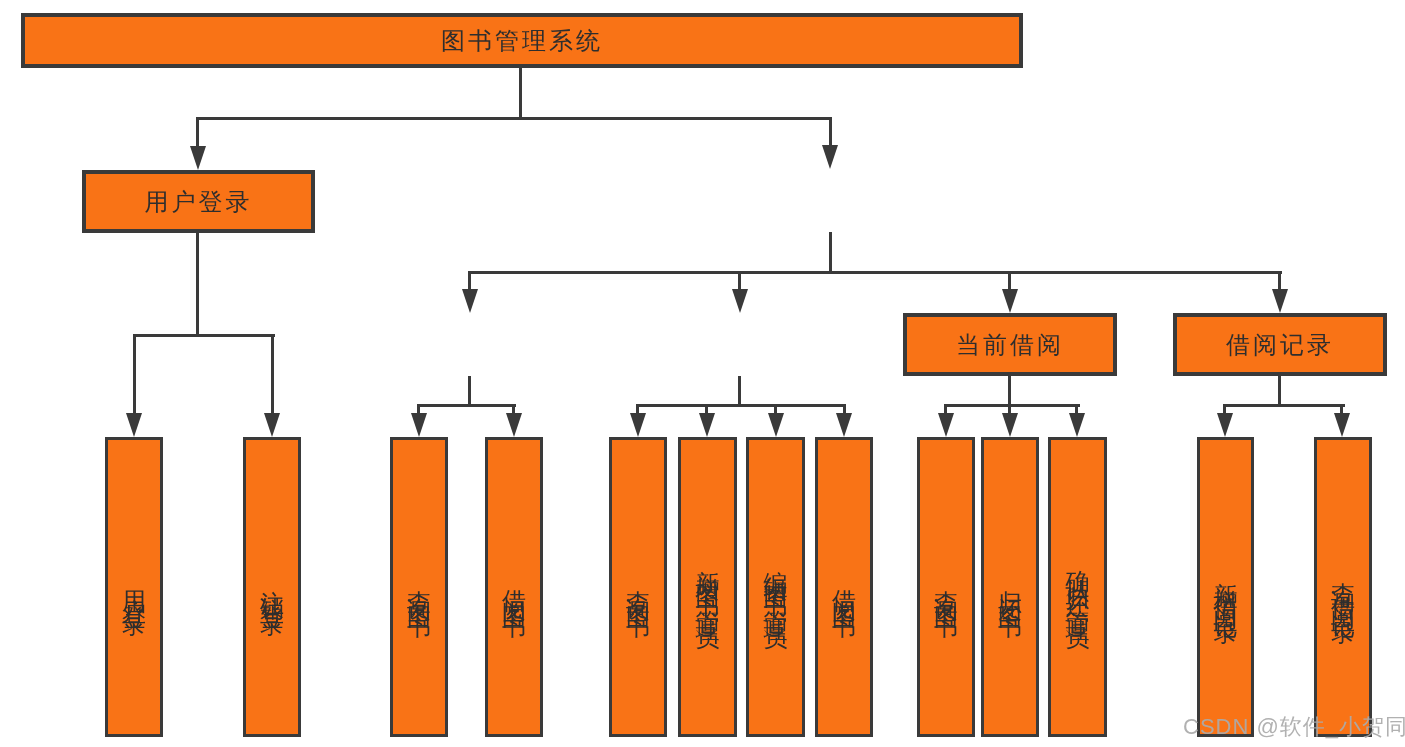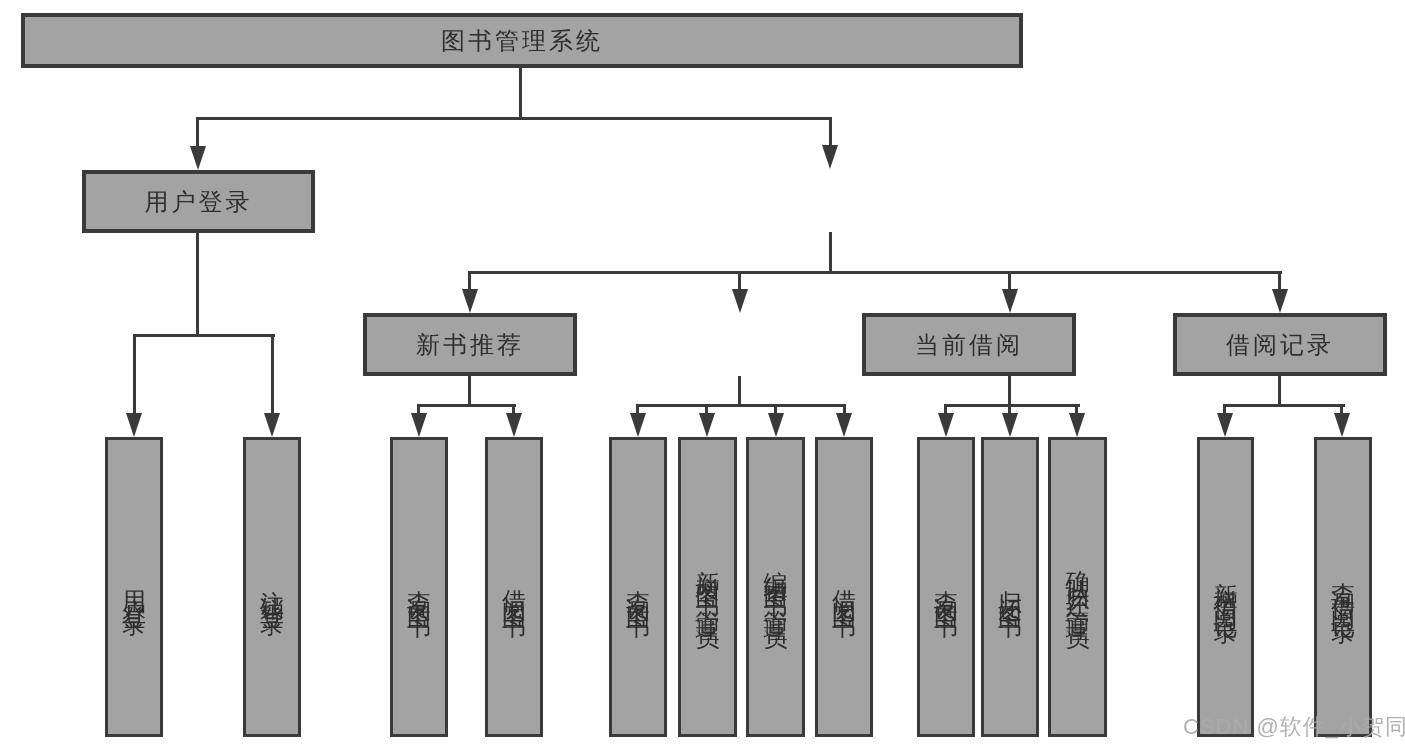--- a/index.html
+++ b/index.html
@@ -13,7 +13,7 @@
   .box{
     position:absolute;
     box-sizing:border-box;
-    background:#a3a3a3;
+    background:#f97316;
     border:4px solid #3a3a3a;
     display:flex;align-items:center;justify-content:center;
     color:#2e2e2e;

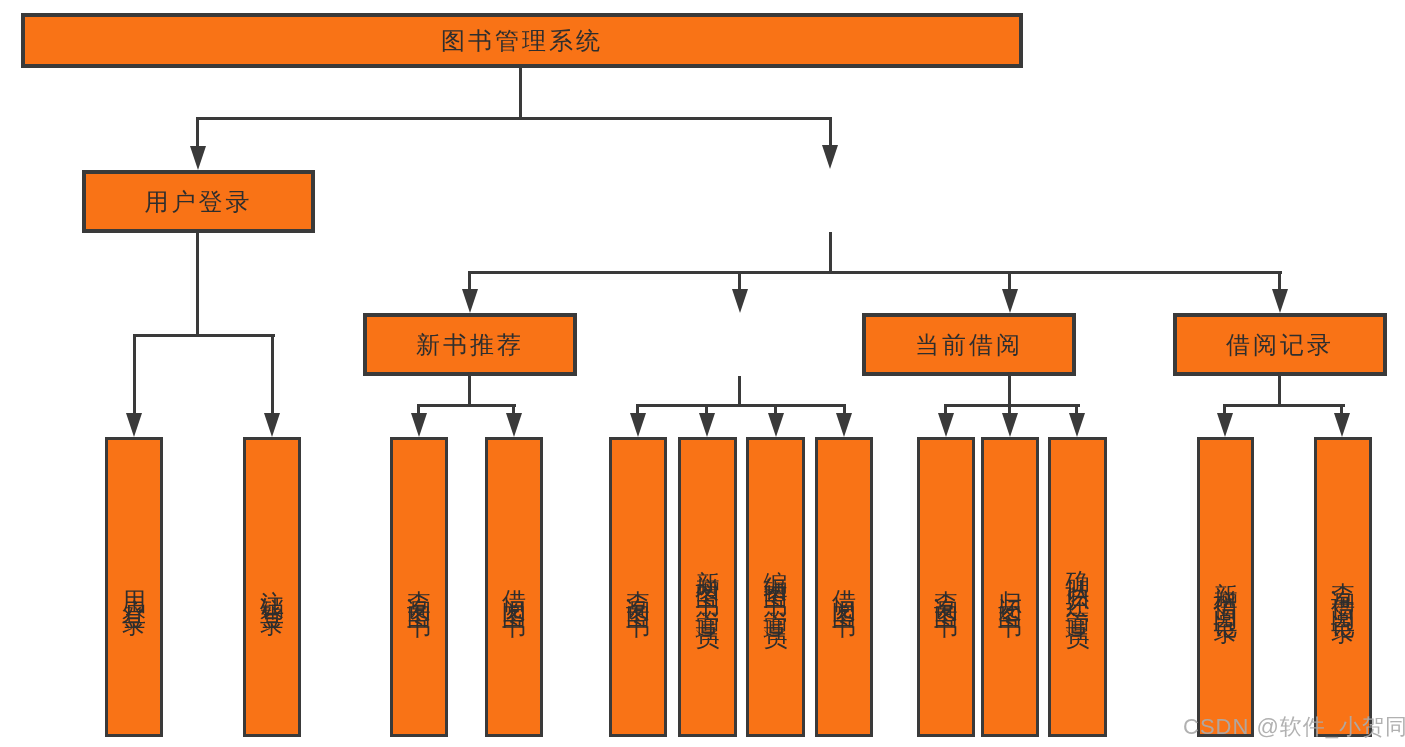--- a/index.html
+++ b/index.html
@@ -64,9 +64,6 @@
     <span>用户登录</span>
   </div>
 
-  <div class="box hz" style="left:363px;top:313px;width:214px;height:63px;">
-    <span>新书推荐</span>
-  </div>
   <div class="box hz" style="left:862px;top:313px;width:214px;height:63px;">
     <span>当前借阅</span>
   </div>

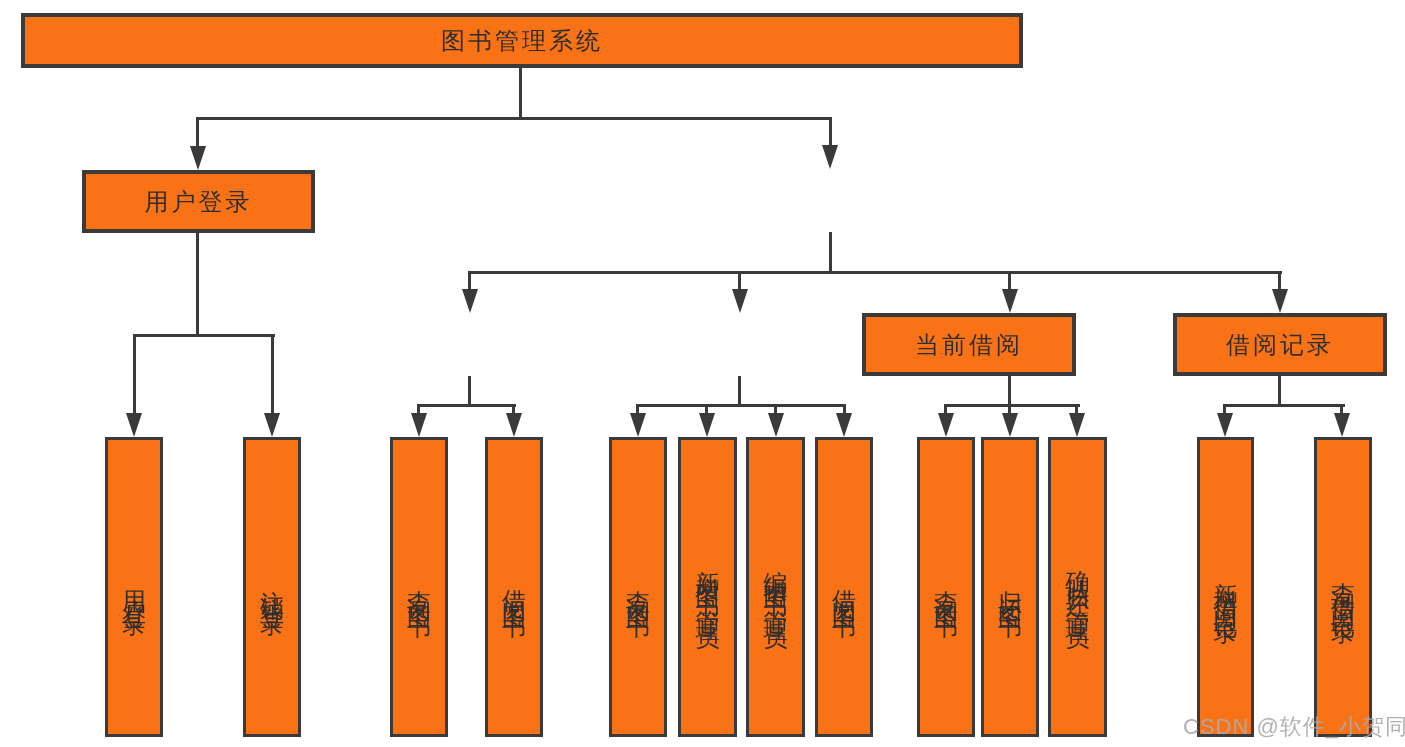--- a/index.html
+++ b/index.html
@@ -64,7 +64,7 @@
     <span>用户登录</span>
   </div>
 
-  <div class="box hz" style="left:862px;top:313px;width:214px;height:63px;">
+  <div class="box hz" style="left:903px;top:313px;width:214px;height:63px;">
     <span>当前借阅</span>
   </div>
   <div class="box hz" style="left:1173px;top:313px;width:214px;height:63px;">

